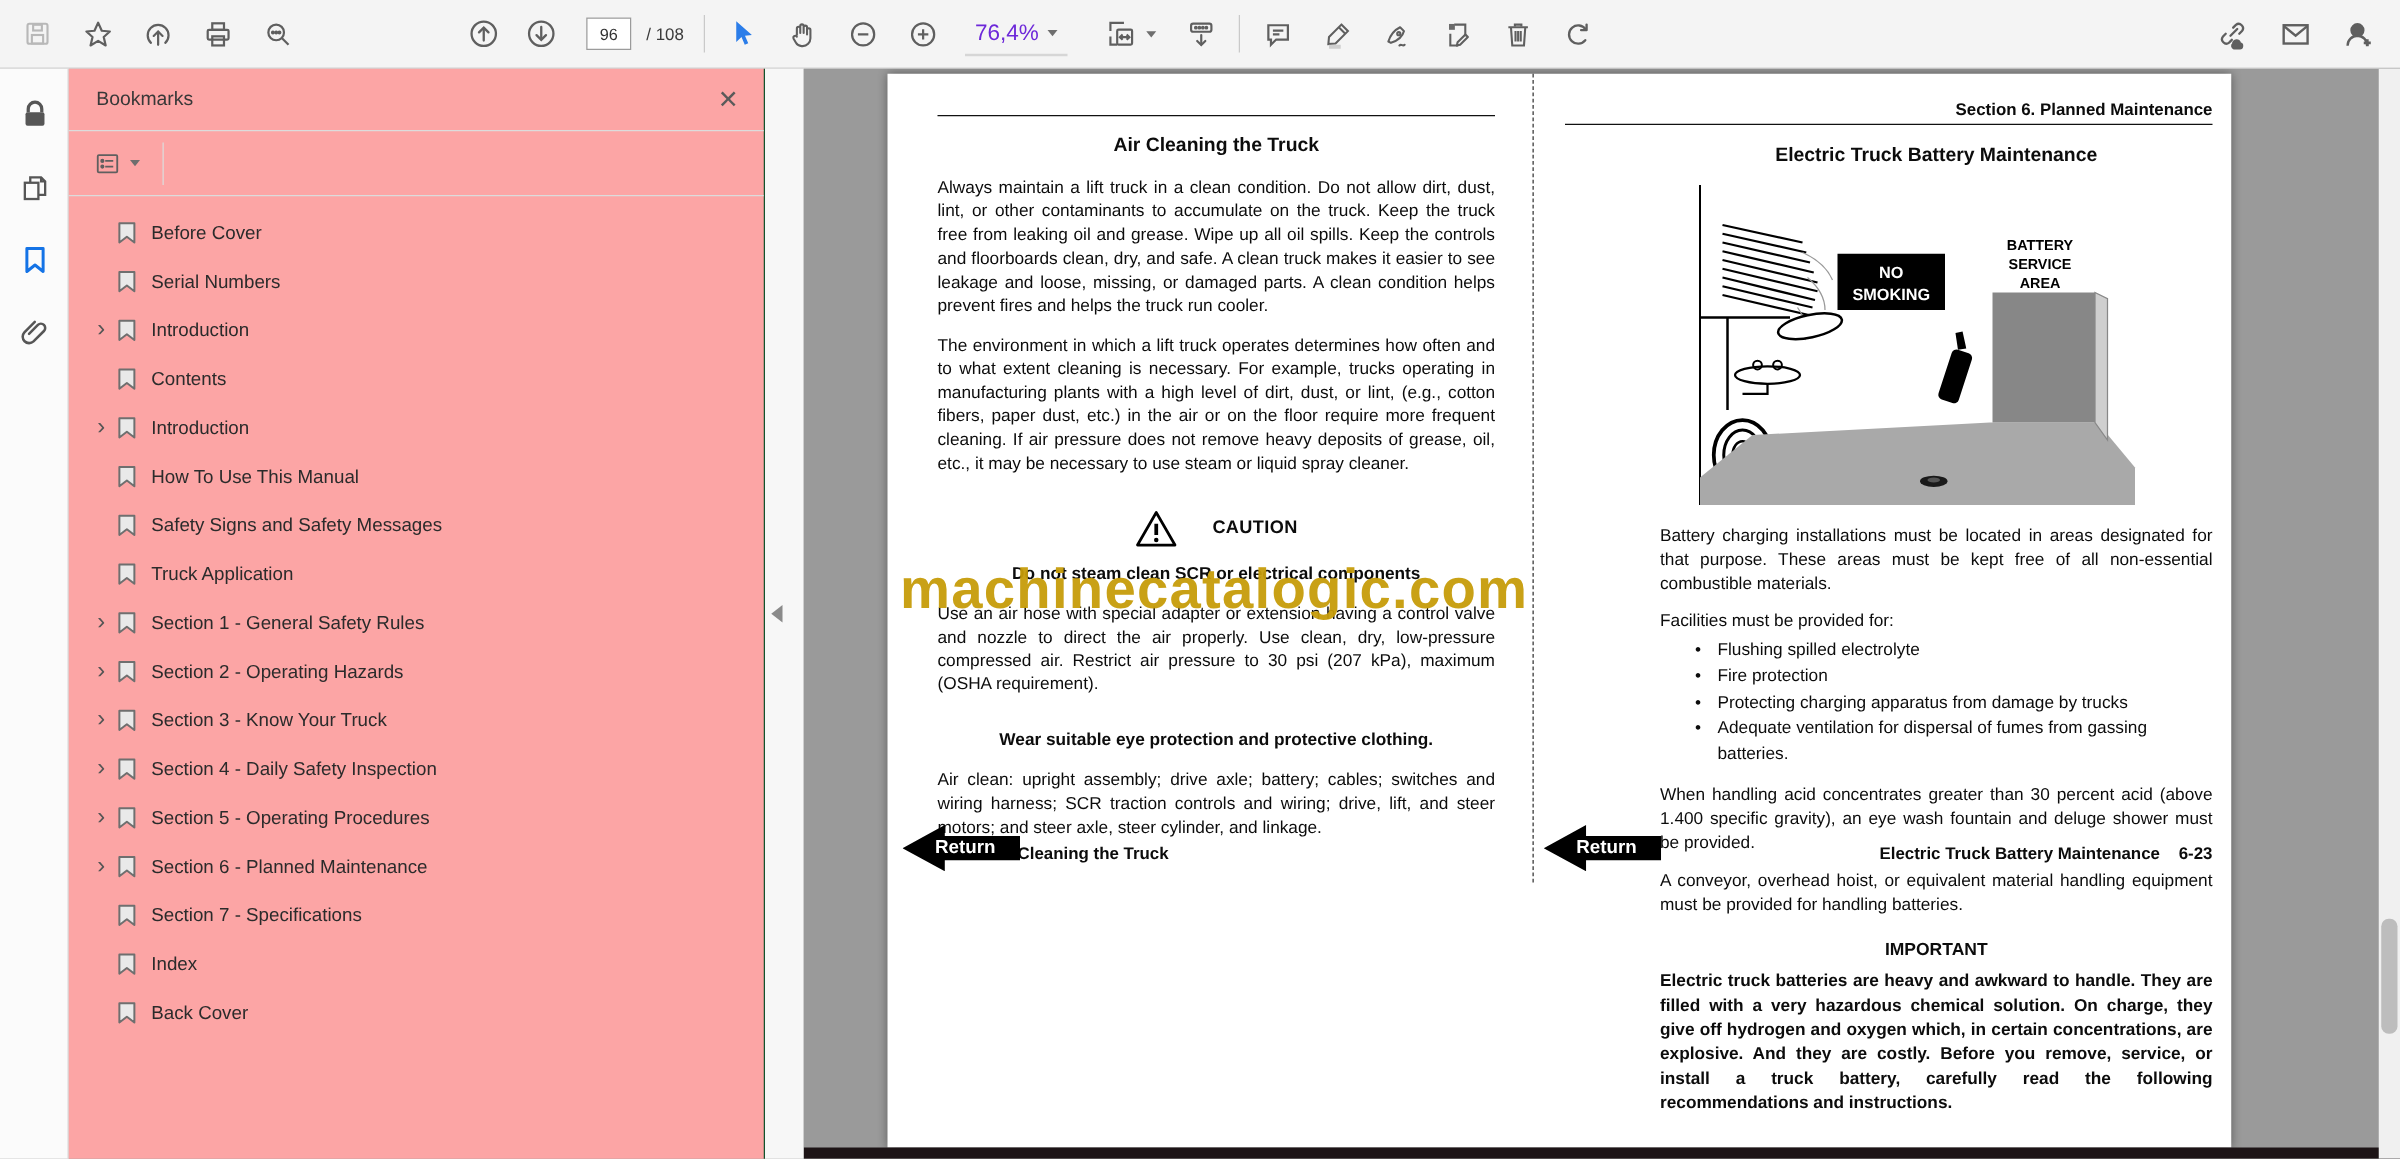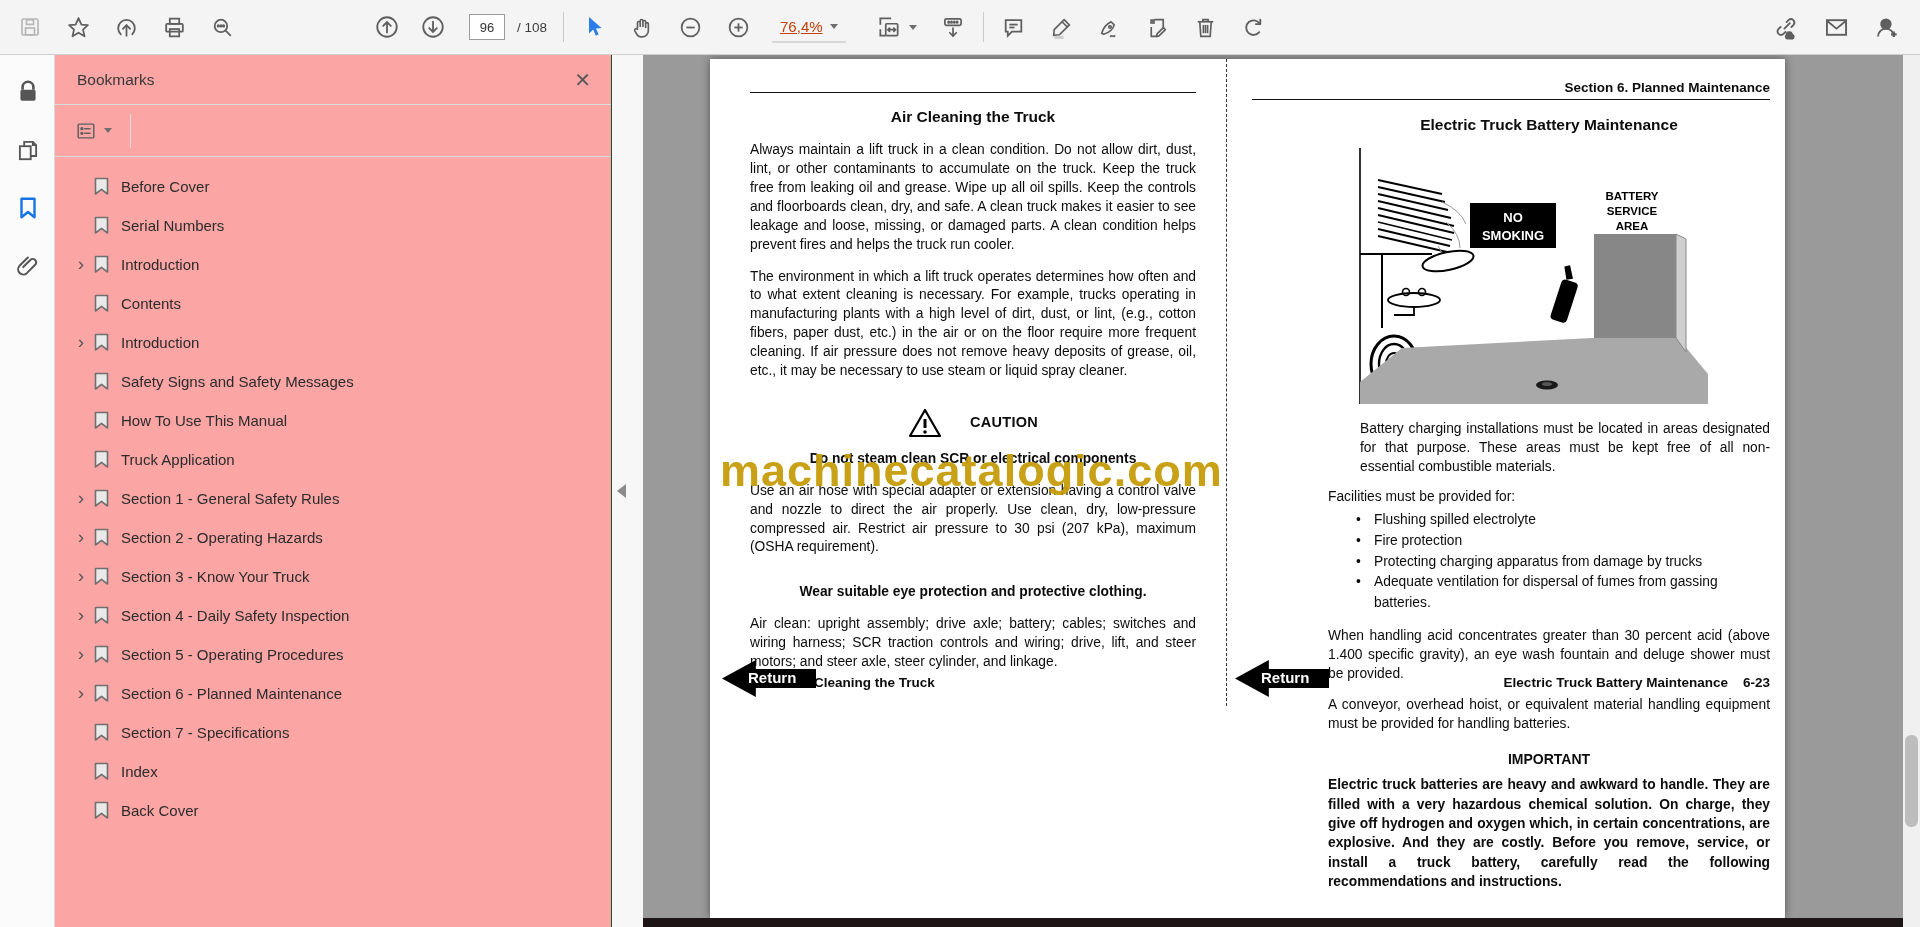--- a/index.html
+++ b/index.html
@@ -20,7 +20,7 @@
   .pagetotal { font-size:13.5px; color:#3c3c3c; margin-right:6px; white-space:nowrap; }
   .dd { display:flex; align-items:center; gap:7px; padding:6px 8px; cursor:pointer;
         border-bottom:2px solid #d6d6d6; }
-  .dd .lbl { font-size:15px; color:#c2410c;text-decoration:underline; }
+  .dd .lbl { font-size:18px; color:#6d28d9; }
   .caret { width:0; height:0; border-left:4px solid transparent; border-right:4px solid transparent;
            border-top:5px solid #6e6e6e; }
 

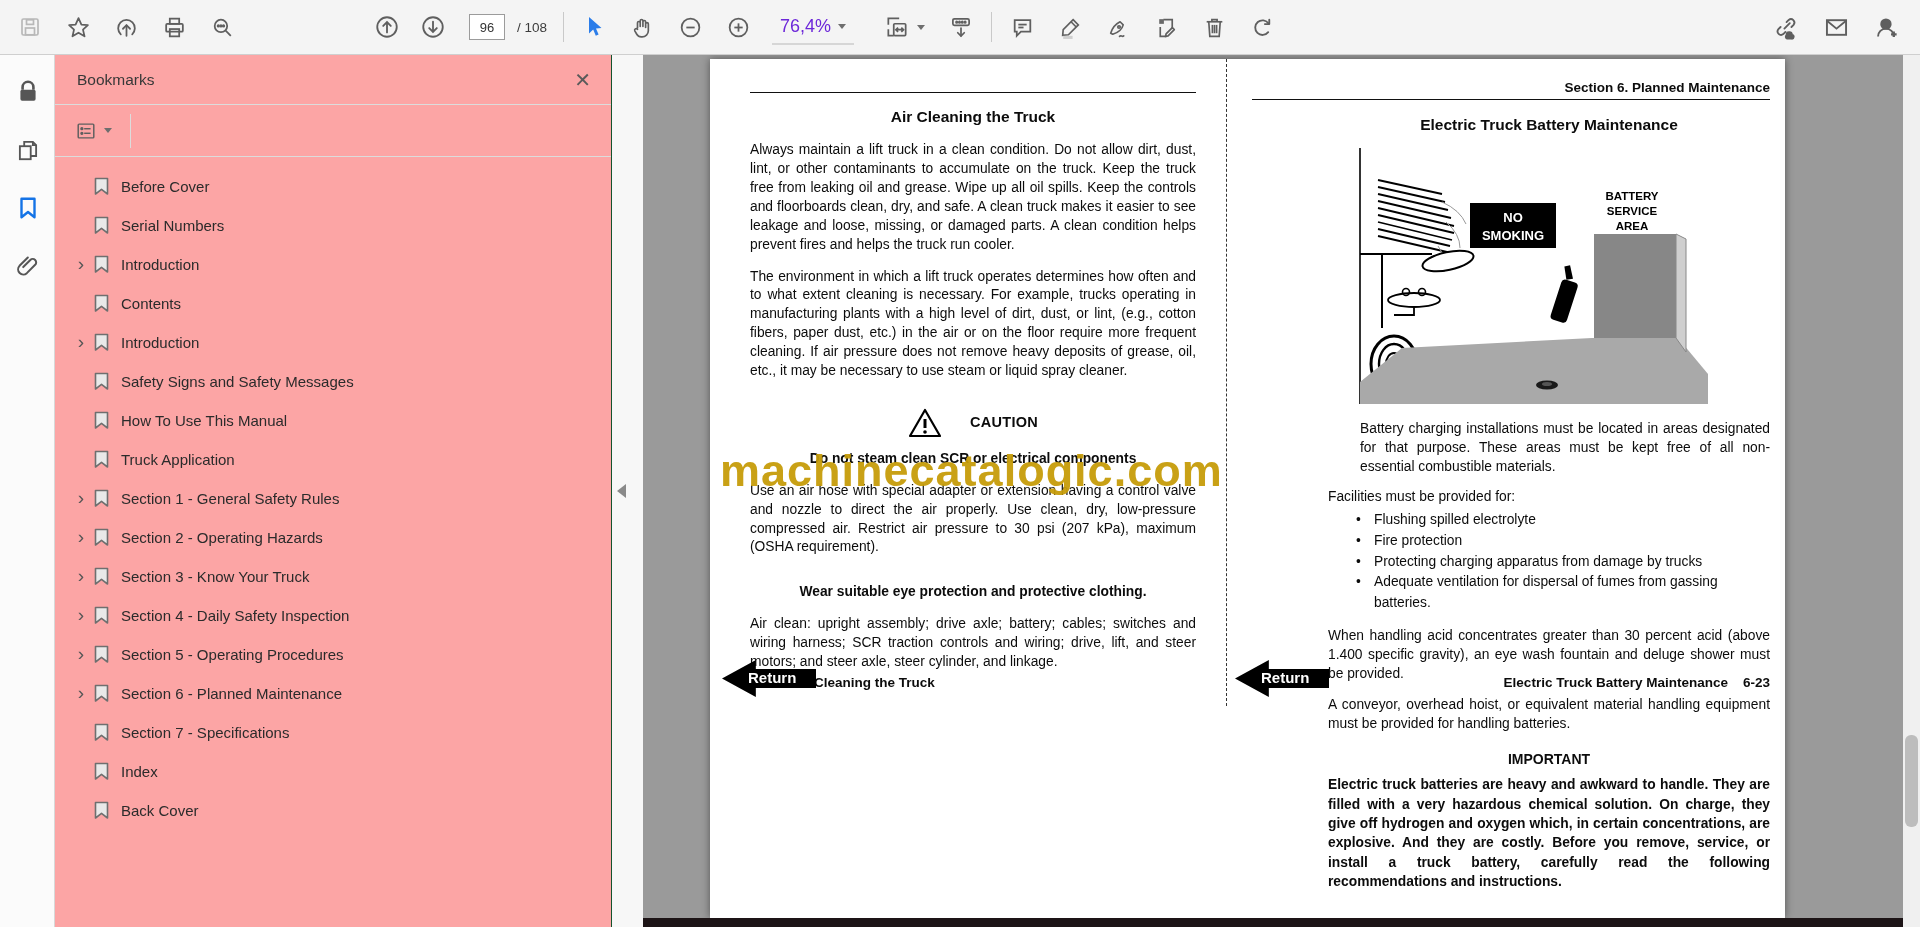--- a/index.html
+++ b/index.html
@@ -377,15 +377,15 @@
         <svg class="bm-flag" width="17" height="19" viewBox="0 0 17 19">
           <path d="M2.5 1.5 h12 V17 l-6-4.6 -6 4.6 z" fill="#e9e9e9" stroke="#6f6f6f" stroke-width="1.6" stroke-linejoin="round"></path>
         </svg>
+        <span class="bm-label">How To Use This Manual</span>
+      </div>
+
+      <div class="bm-item">
+        <span class="bm-chev" style="visibility: hidden;">›</span>
+        <svg class="bm-flag" width="17" height="19" viewBox="0 0 17 19">
+          <path d="M2.5 1.5 h12 V17 l-6-4.6 -6 4.6 z" fill="#e9e9e9" stroke="#6f6f6f" stroke-width="1.6" stroke-linejoin="round"></path>
+        </svg>
         <span class="bm-label">Safety Signs and Safety Messages</span>
-      </div>
-
-      <div class="bm-item">
-        <span class="bm-chev" style="visibility: hidden;">›</span>
-        <svg class="bm-flag" width="17" height="19" viewBox="0 0 17 19">
-          <path d="M2.5 1.5 h12 V17 l-6-4.6 -6 4.6 z" fill="#e9e9e9" stroke="#6f6f6f" stroke-width="1.6" stroke-linejoin="round"></path>
-        </svg>
-        <span class="bm-label">How To Use This Manual</span>
       </div>
 
       <div class="bm-item">

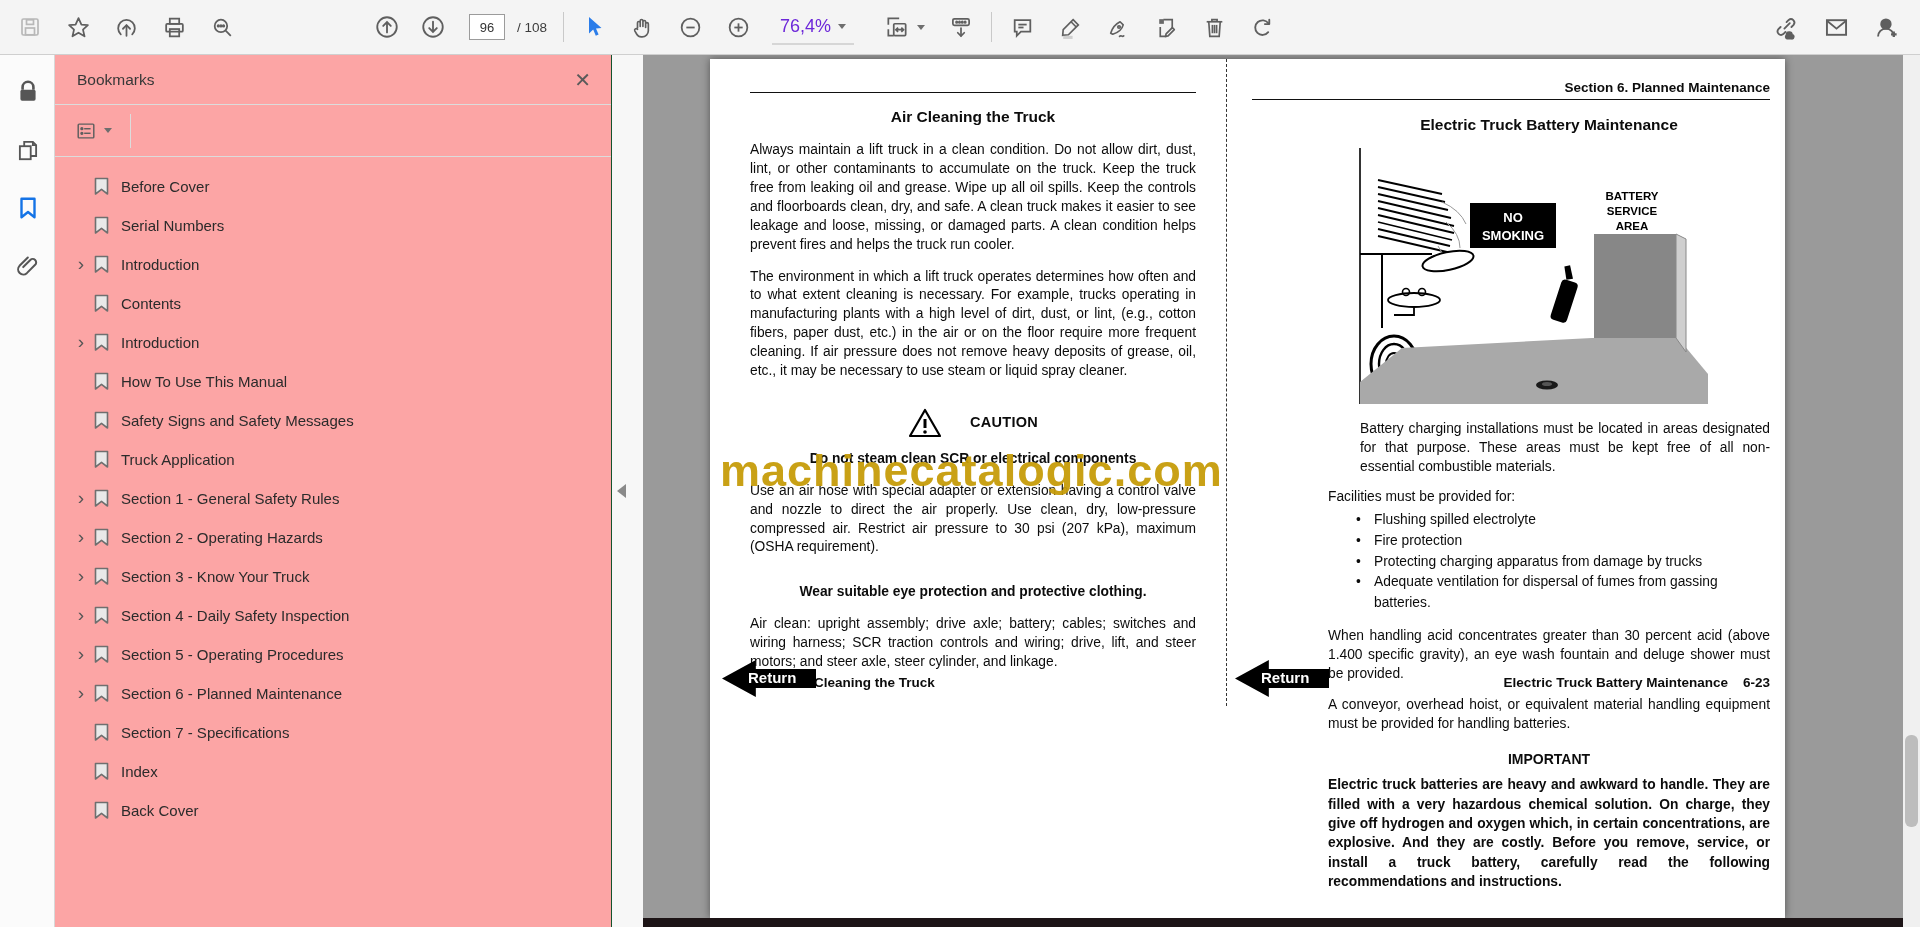--- a/index.html
+++ b/index.html
@@ -569,7 +569,7 @@
         <ellipse cx="205" cy="242" rx="5" ry="2" fill="#555"></ellipse>
       </svg>
 
-      <p class="p-just" style="margin-top:6px;margin-left:32px;">Battery charging installations must be located in areas designated for that purpose. These areas must be kept free of all non-essential combustible materials.</p>
+      <p class="p-just" style="margin-top:6px;">Battery charging installations must be located in areas designated for that purpose. These areas must be kept free of all non-essential combustible materials.</p>
       <p style="margin-top:12px;">Facilities must be provided for:</p>
 
       <div class="bullets">

